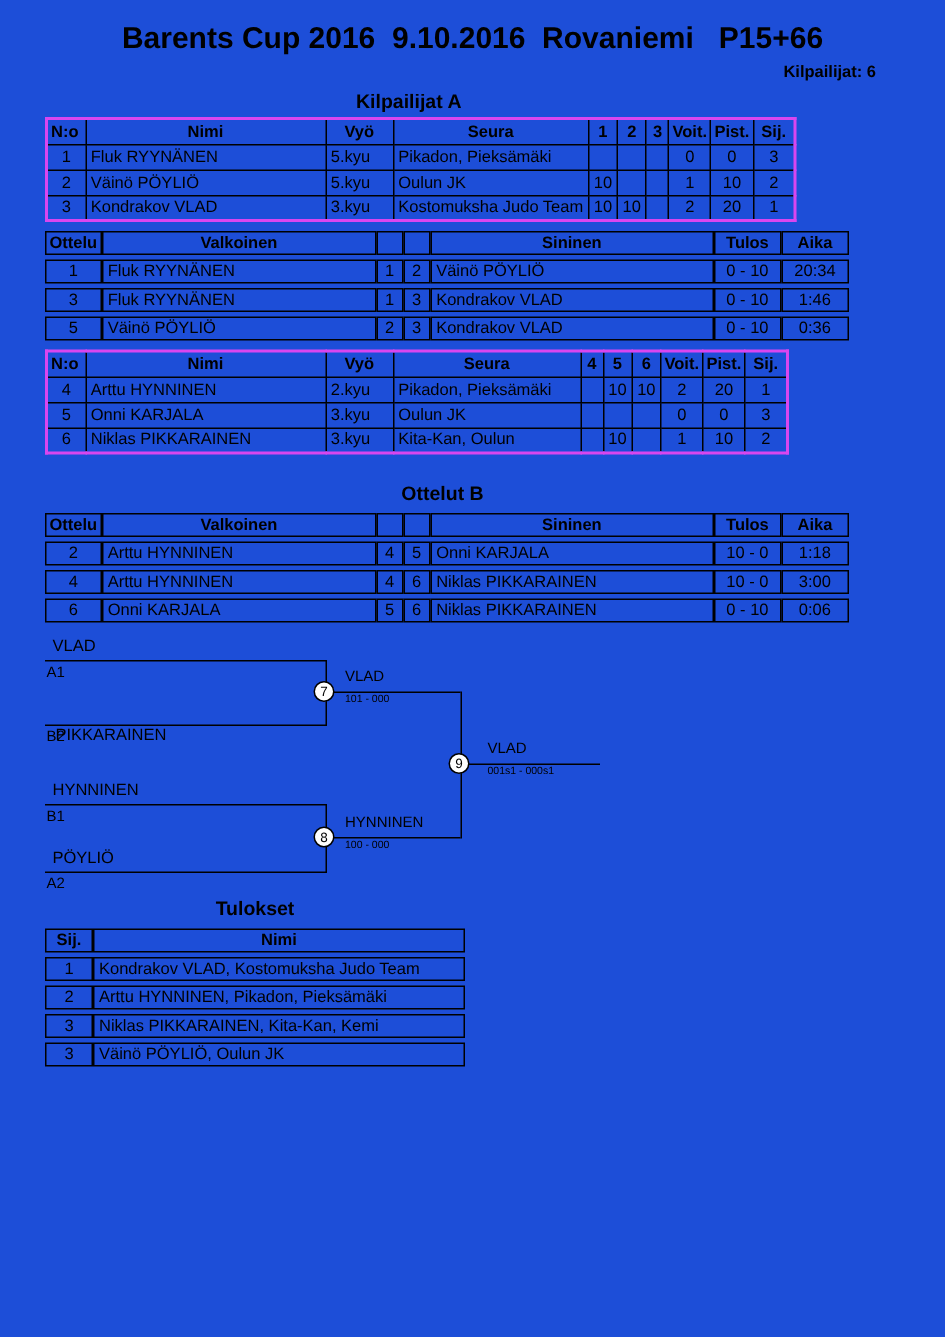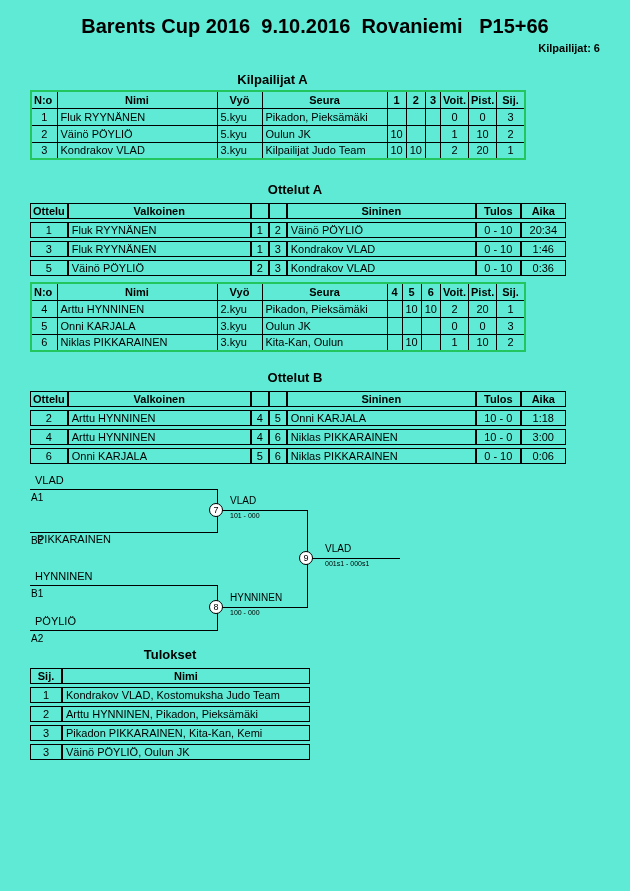--- a/index.html
+++ b/index.html
@@ -5,7 +5,7 @@
   * { box-sizing: border-box; }
   html,body { margin:0; padding:0; background:#fff; }
   body { font-family:"Liberation Sans", sans-serif; color:#000; }
-  .page { position:relative; width:630px; height:891px; background:#5eead4; overflow:hidden; }
+  .page { position:relative; width:630px; height:891px; background:#1d4ed8; overflow:hidden; }
 
   .title { padding-top:15px; text-align:center; font-size:20px; font-weight:bold; white-space:pre; }
   .count { margin-top:4px; padding-right:30px; text-align:right; font-size:11px; font-weight:bold; }

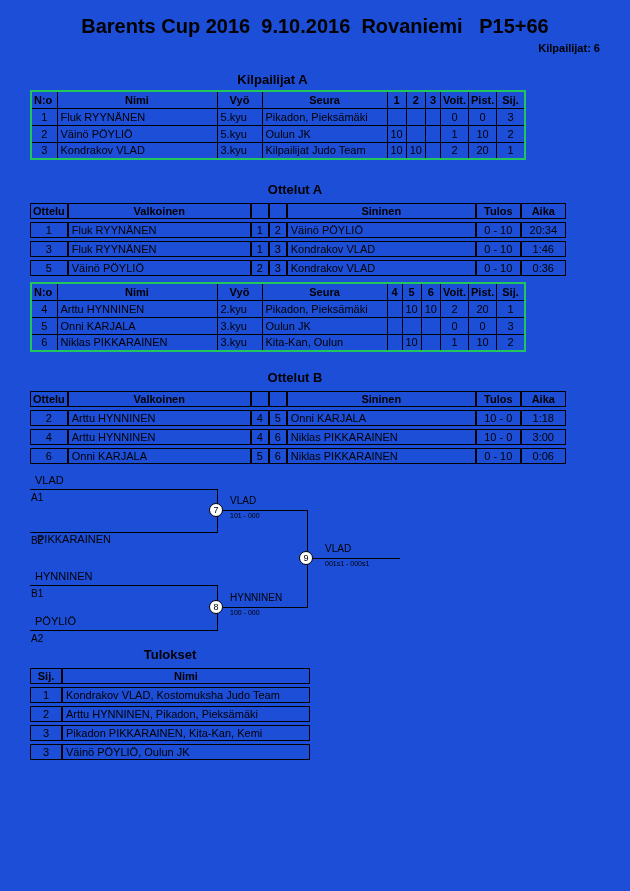--- a/index.html
+++ b/index.html
@@ -8,7 +8,7 @@
   .page { position:relative; width:630px; height:891px; background:#1d4ed8; overflow:hidden; }
 
   .title { padding-top:15px; text-align:center; font-size:20px; font-weight:bold; white-space:pre; }
-  .count { margin-top:4px; padding-right:30px; text-align:right; font-size:11px; font-weight:bold; }
+  .count { margin-top:4px; padding-right:46px; text-align:right; font-size:11px; font-weight:bold; }
 
   .section-title { margin-left:30px; text-align:center; font-size:13px; font-weight:bold; }
   .w485 { width:485px; }

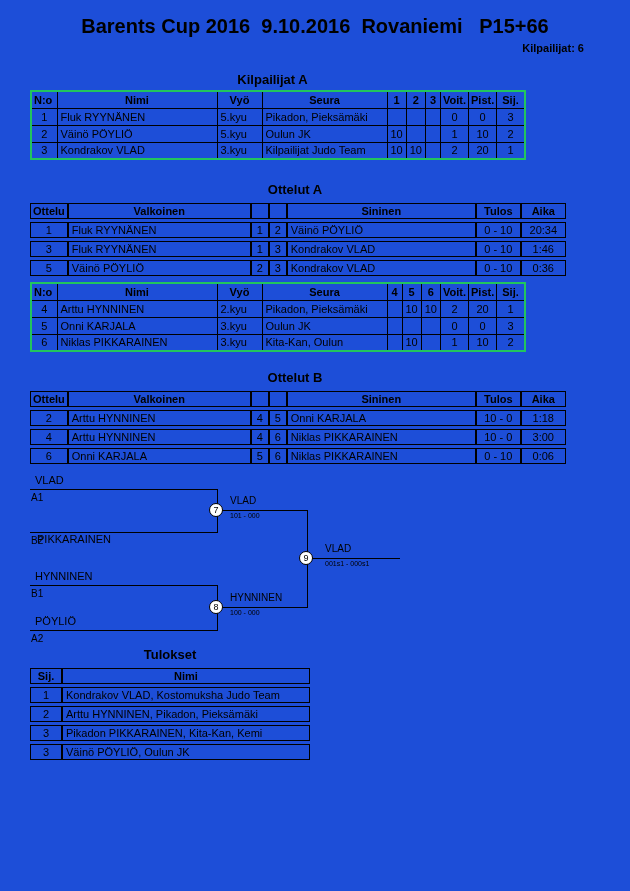--- a/index.html
+++ b/index.html
@@ -28,7 +28,7 @@
   .l { text-align:left; }
   .c { text-align:center; }
 
-  .mt-a { margin-top:18px;text-align:center; }
+  .mt-a { margin-top:6px;text-align:center; }
   .mt-tbl { margin-top:3px; }
   .mt-oa { margin-top:22px; }
   .mt-kb { margin-top:15px; }

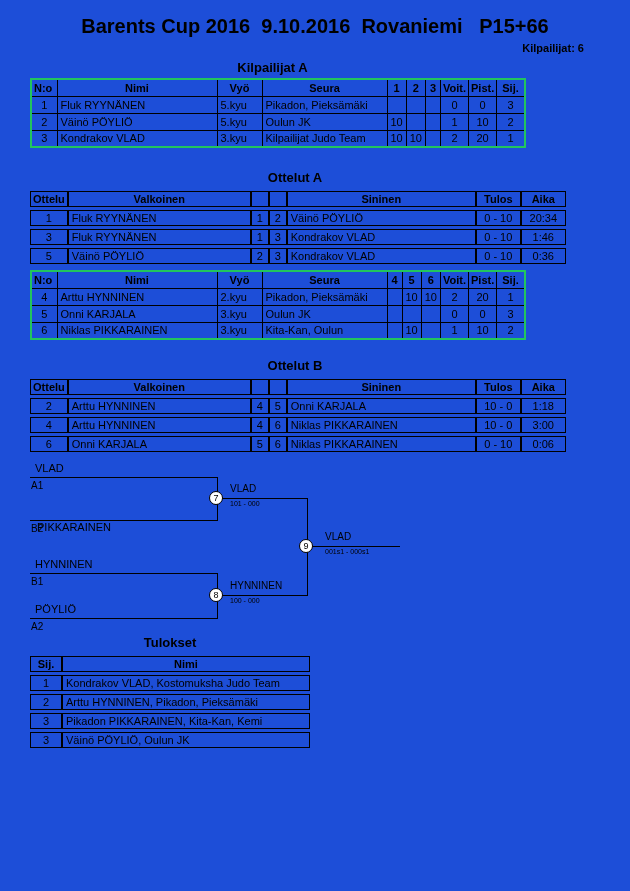--- a/index.html
+++ b/index.html
@@ -19,7 +19,7 @@
   th { font-weight:bold; padding:0 2px; overflow:hidden; white-space:nowrap; text-align:center; }
   td { padding:0 3px; overflow:hidden; white-space:nowrap; }
 
-  .t-collapse { border-collapse:collapse; border:2px solid #22c55e; }
+  .t-collapse { border-collapse:collapse; border:2px solid #d946ef; }
   .t-collapse th, .t-collapse td { border:1px solid #000; height:17px; }
 
   .t-sep { border-collapse:separate; border-spacing:0 3px; }

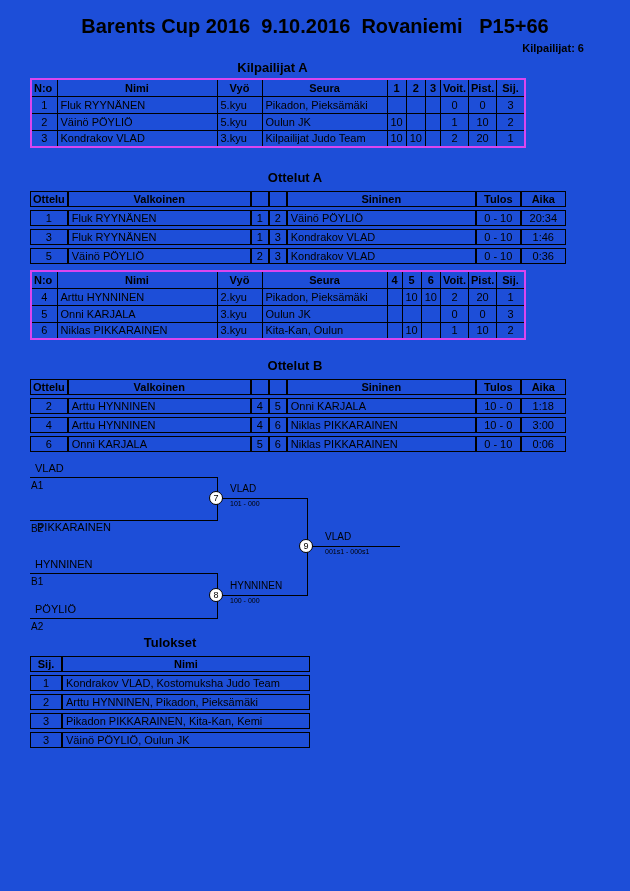--- a/index.html
+++ b/index.html
@@ -111,7 +111,7 @@
           <td class="c">3</td>
           <td class="l">Kondrakov VLAD</td>
           <td class="l">3.kyu</td>
-          <td class="l">Kilpailijat Judo Team</td>
+          <td class="l">Kostomuksha Judo Team</td>
           <td class="c">10</td>
           <td class="c">10</td>
           <td class="c"></td>

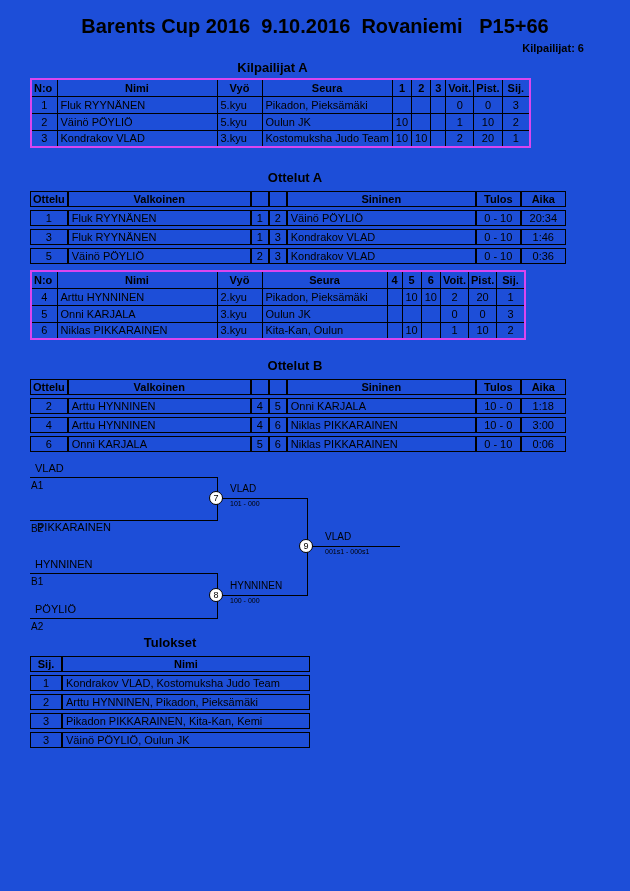--- a/index.html
+++ b/index.html
@@ -122,7 +122,6 @@
       </tbody>
   </table>
 
-  <div class="section-title w530 mt-oa">Ottelut A</div>
   <table class="t-sep mt-tbl">
     <colgroup>
       <col style="width:32px">

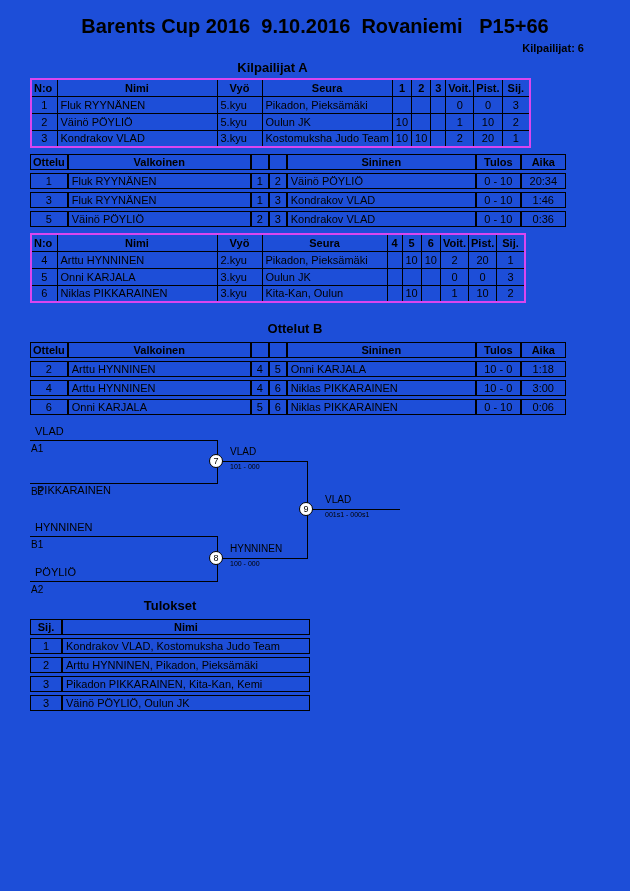--- a/index.html
+++ b/index.html
@@ -350,7 +350,7 @@
         </tr>
         <tr>
           <td class="c">3</td>
-          <td class="l">Pikadon PIKKARAINEN, Kita-Kan, Kemi</td>
+          <td class="l">Niklas PIKKARAINEN, Kita-Kan, Kemi</td>
         </tr>
         <tr>
           <td class="c">3</td>

